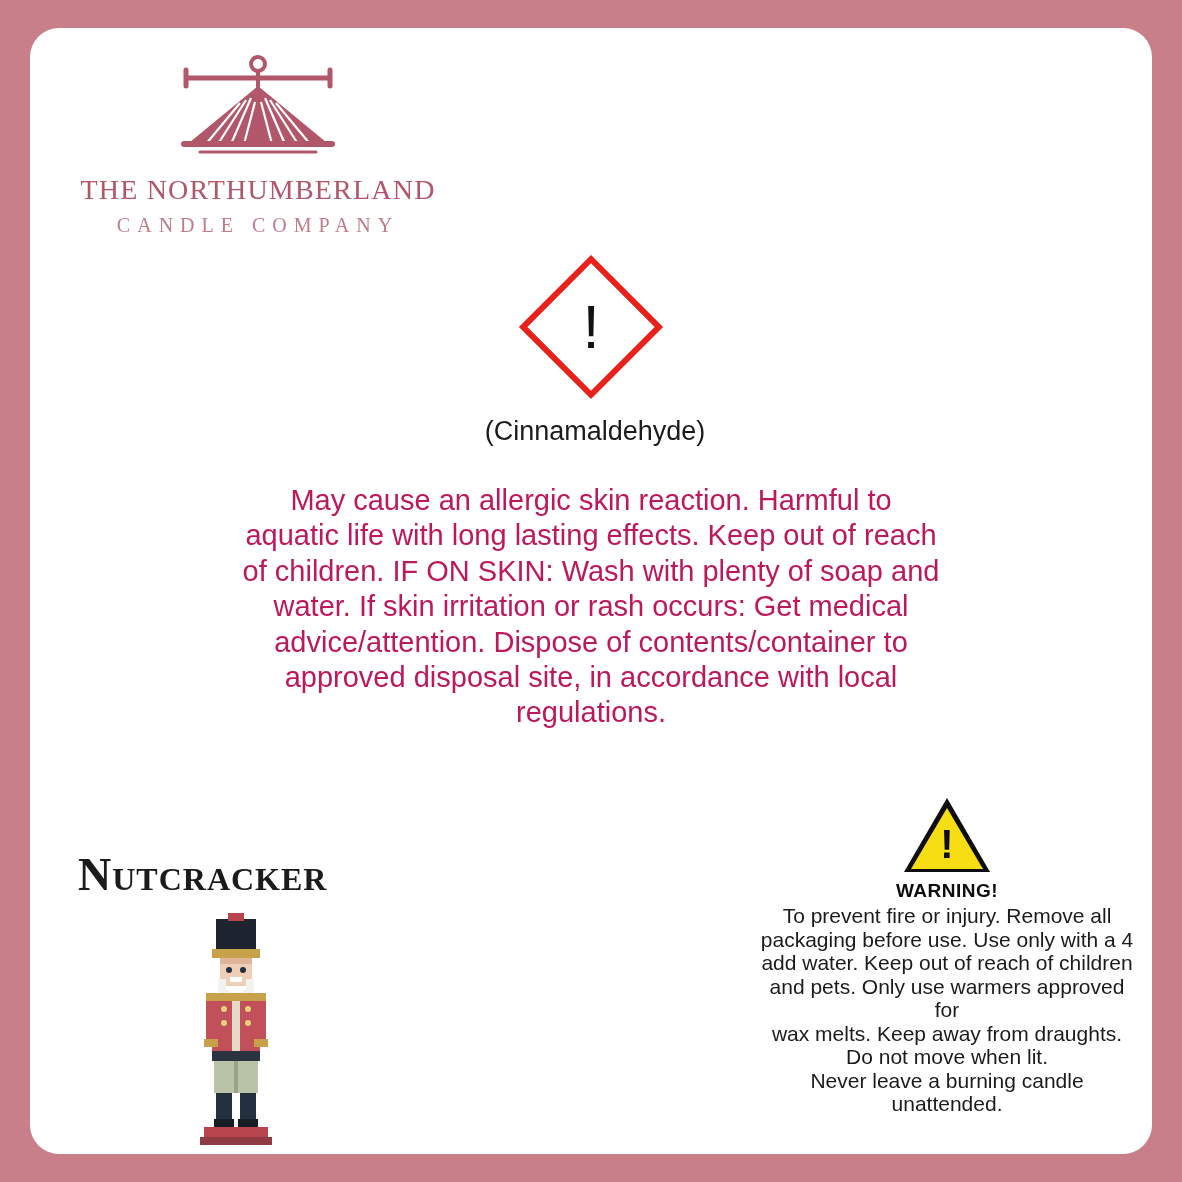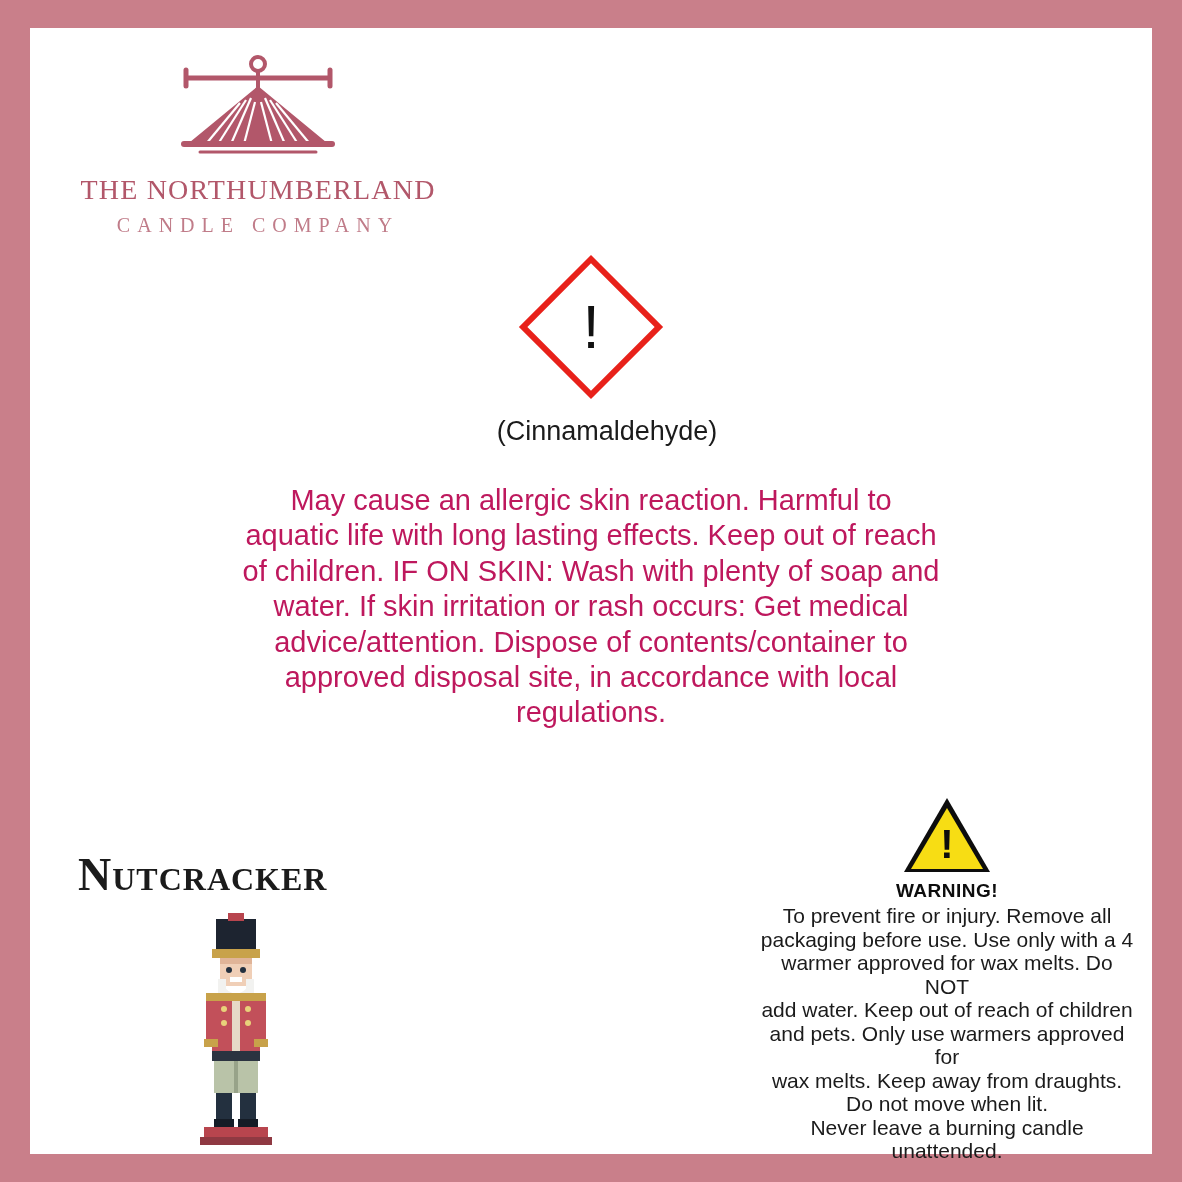--- a/index.html
+++ b/index.html
@@ -20,6 +20,7 @@
     width: 1122px;
     height: 1126px;
     background: #ffffff;
+    border-radius: 29px;
   }
 
   

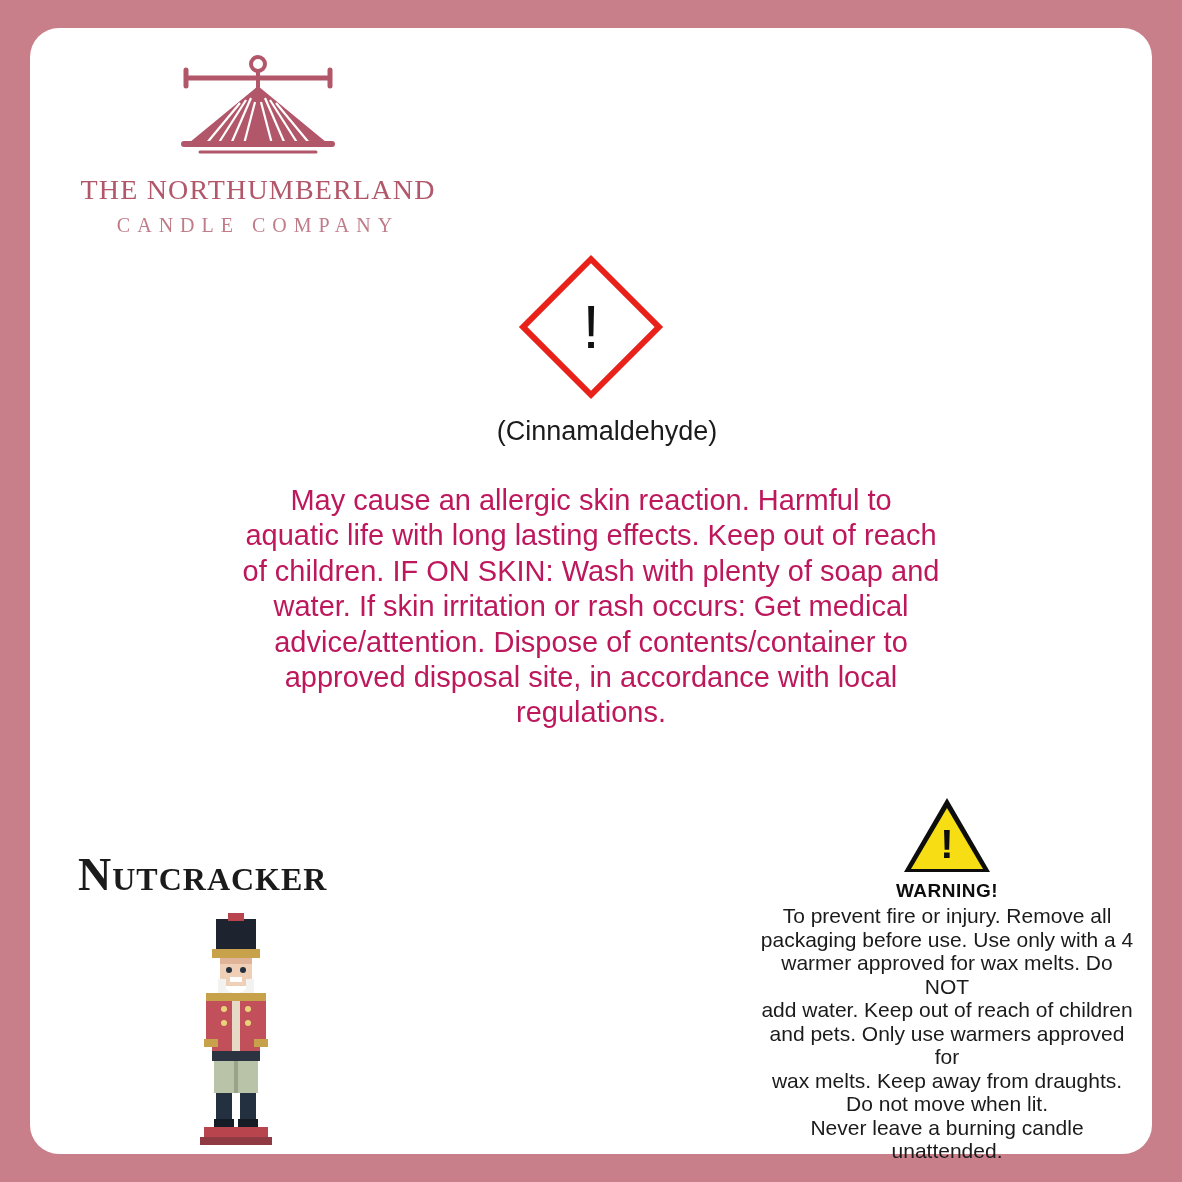--- a/index.html
+++ b/index.html
@@ -88,7 +88,7 @@
   
   .allergen {
     position: absolute;
-    left: 16px;
+    left: 4px;
     top: 388px;
     width: 1122px;
     text-align: center;

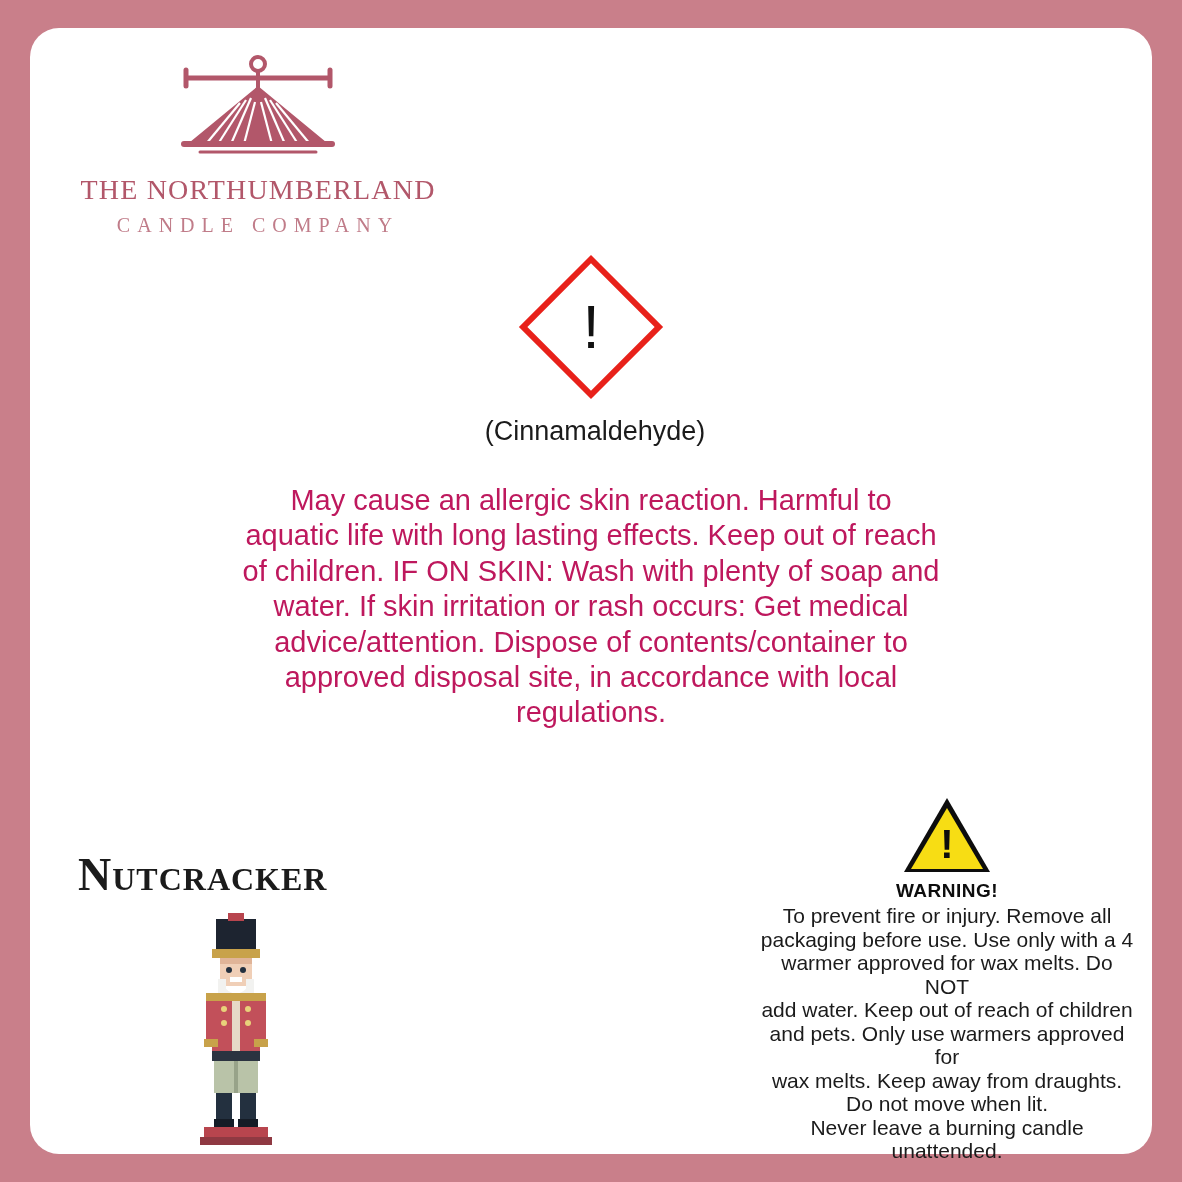--- a/index.html
+++ b/index.html
@@ -289,7 +289,6 @@
     <div class="warn-body">
       <span class="line">To prevent fire or injury. Remove all</span>
       <span class="line">packaging before use. Use only with a 4</span>
-      <span class="line">warmer approved for wax melts. Do NOT</span>
       <span class="line">add water. Keep out of reach of children</span>
       <span class="line">and pets. Only use warmers approved for</span>
       <span class="line">wax melts. Keep away from draughts.</span>

